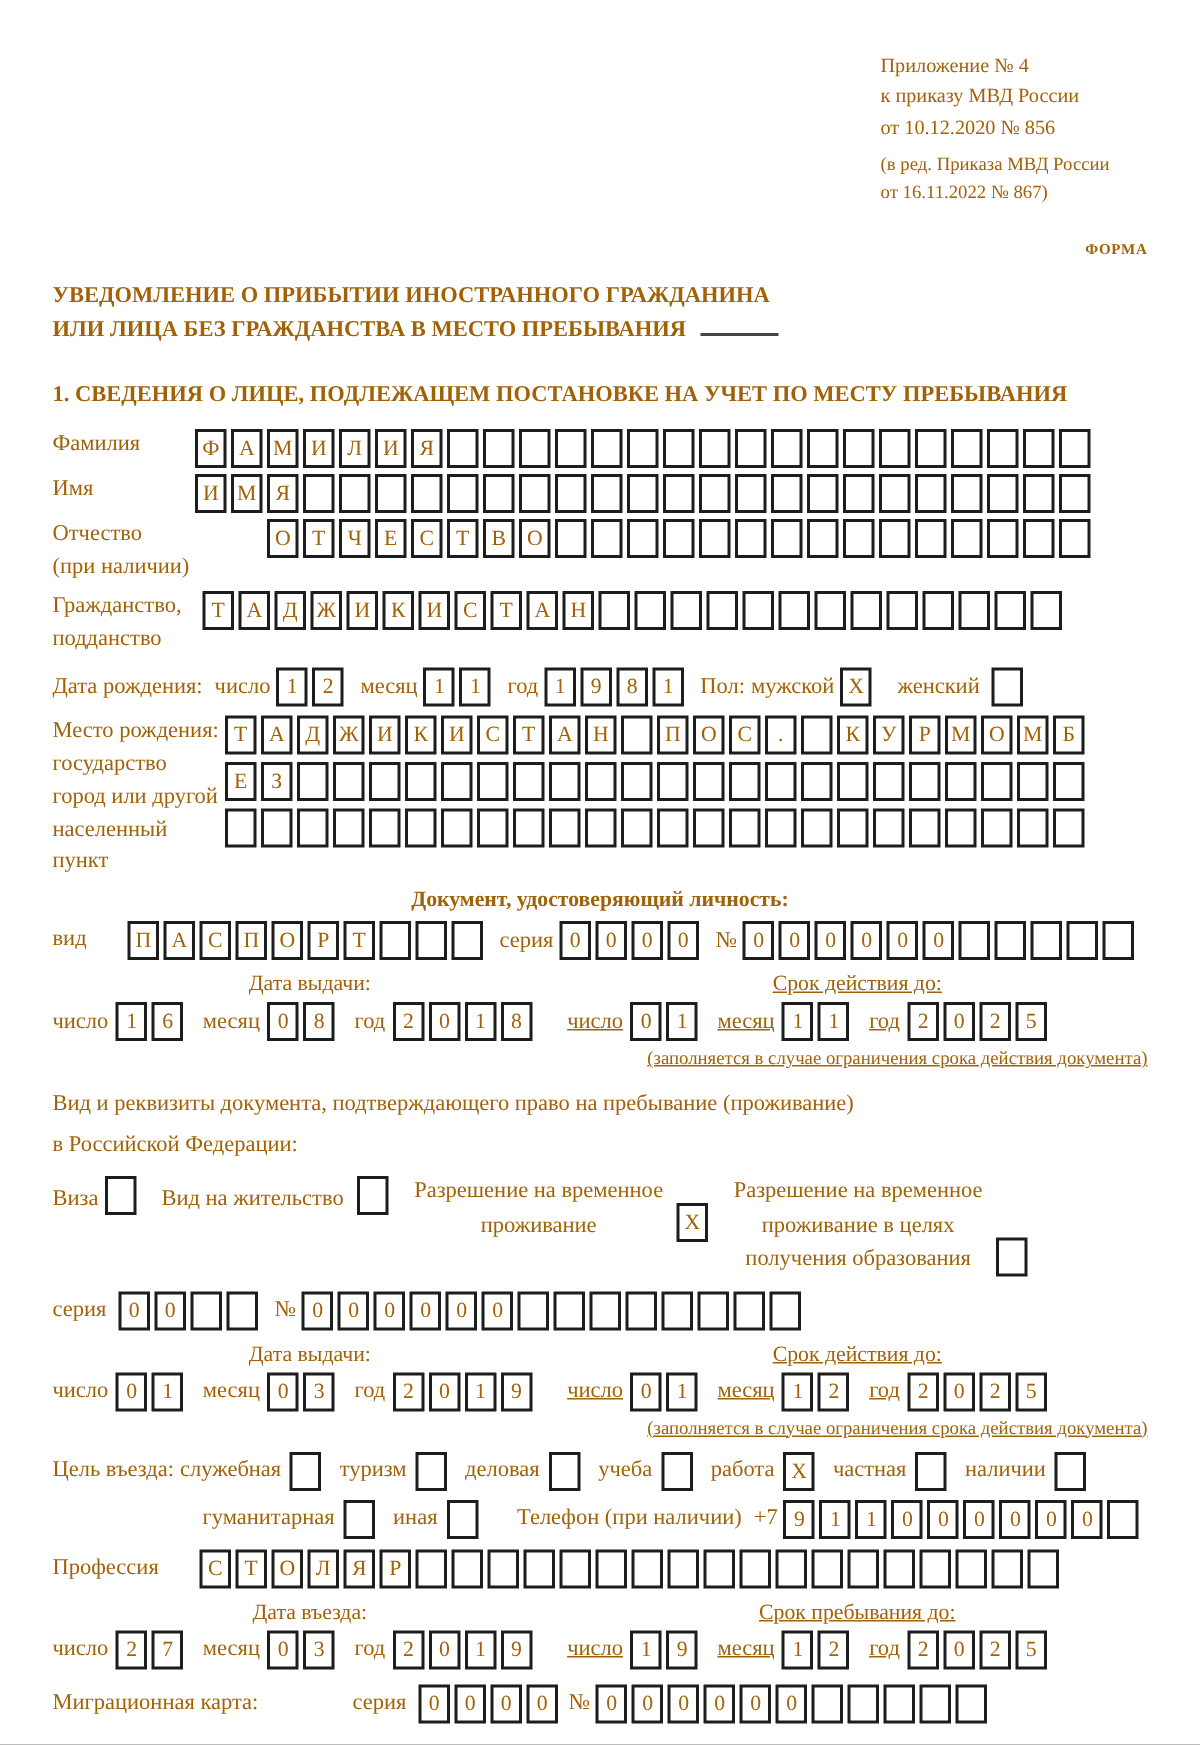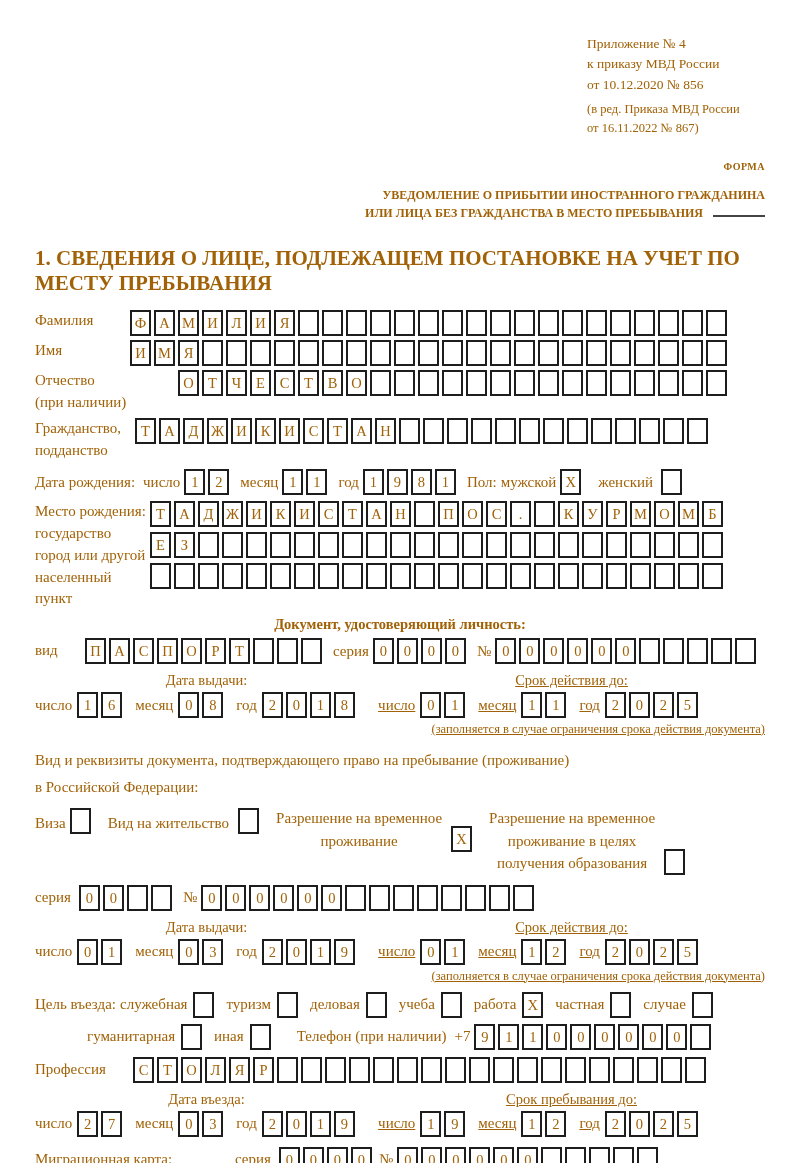--- a/index.html
+++ b/index.html
@@ -16,7 +16,7 @@
   .hdr-edition{font-size:12.5px;line-height:1.5;margin-top:5px;}
   .forma{text-align:right;font-weight:bold;font-size:10px;margin-top:24px;letter-spacing:.5px;}
   
-  .title{text-align:right;font-weight:bold;font-size:12px;line-height:1.5;margin-top:14px;}
+  .title{text-align:left;font-weight:bold;font-size:15px;line-height:1.5;margin-top:14px;}
   .title-underline{display:inline-block;width:52px;border-bottom:2px solid #444;margin-left:10px;}
   .sec-head{font-weight:bold;font-size:21px;margin-top:24px;margin-bottom:14px;}
   

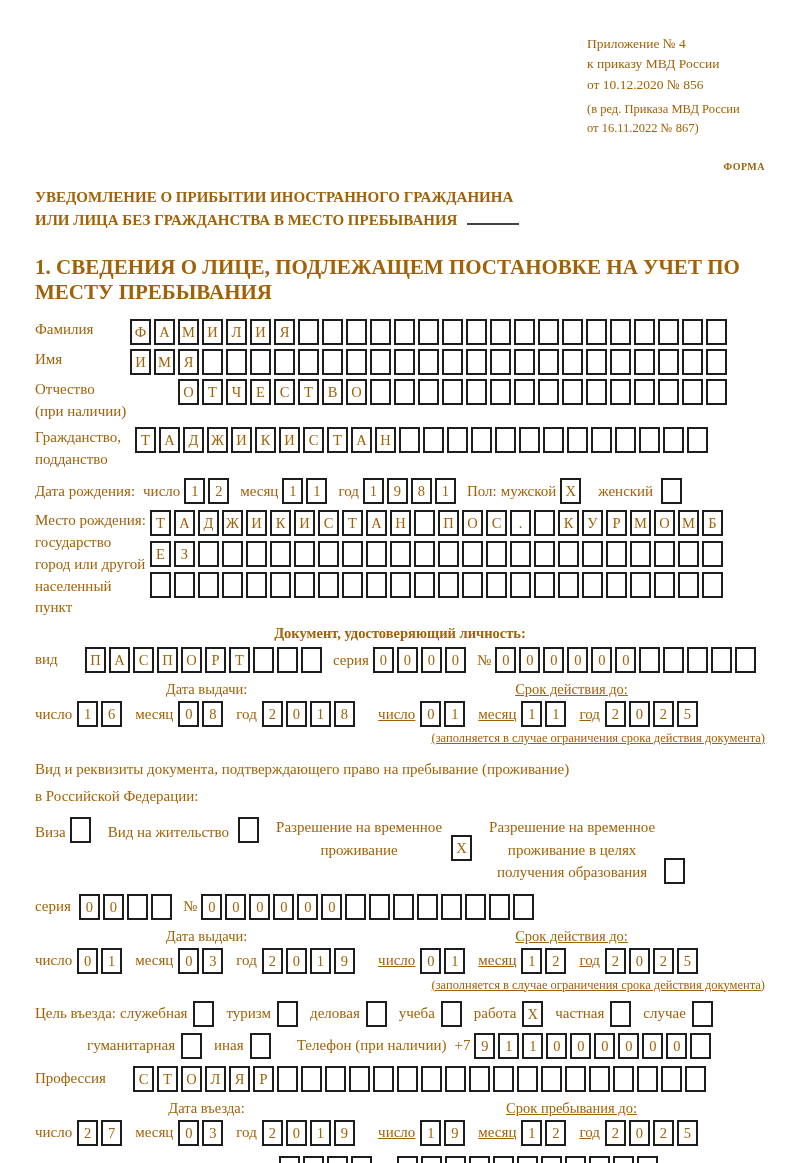--- a/index.html
+++ b/index.html
@@ -18,7 +18,7 @@
   
   .title{text-align:left;font-weight:bold;font-size:15px;line-height:1.5;margin-top:14px;}
   .title-underline{display:inline-block;width:52px;border-bottom:2px solid #444;margin-left:10px;}
-  .sec-head{font-weight:bold;font-size:21px;margin-top:24px;margin-bottom:14px;}
+  .sec-head{font-weight:bold;font-size:15px;margin-top:24px;margin-bottom:14px;}
   
   .row{display:flex;align-items:flex-start;margin-bottom:4px;white-space:nowrap;}
   .irow{display:flex;align-items:center;margin-bottom:4px;white-space:nowrap;}

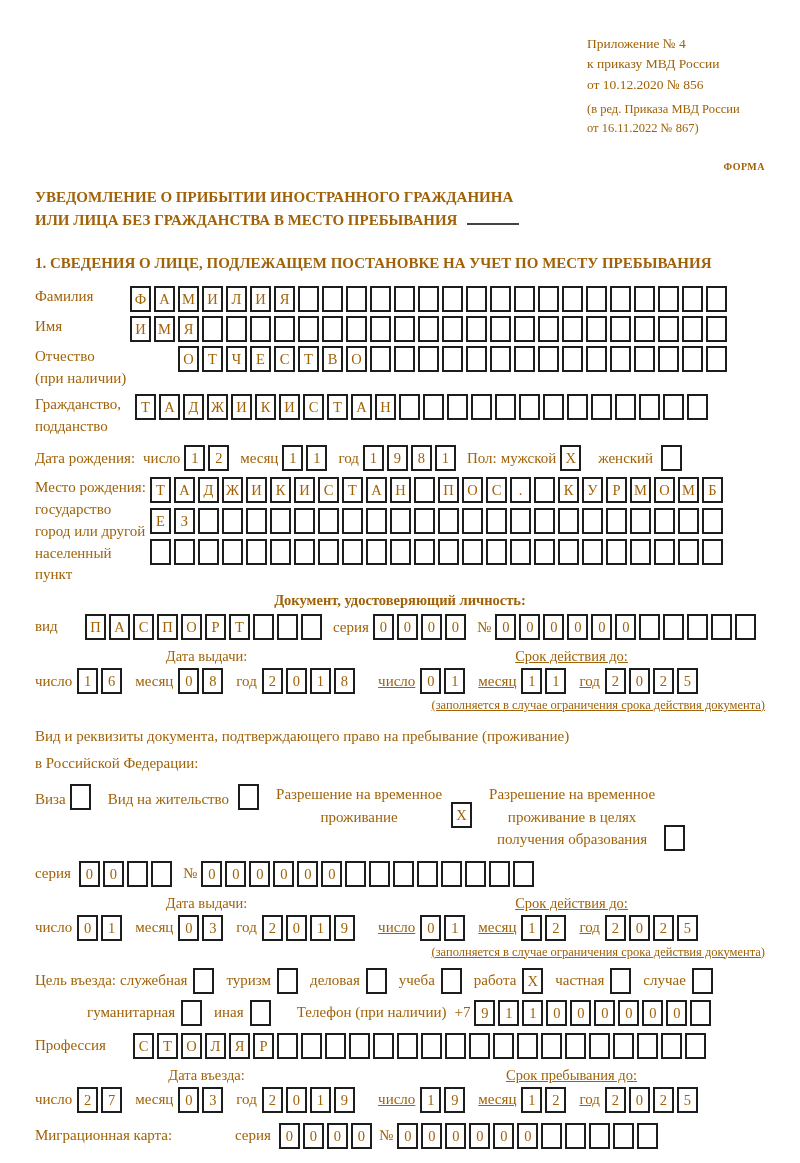--- a/index.html
+++ b/index.html
@@ -247,7 +247,7 @@
         <span class="boxes"><span class="cell"></span></span>
       </span>
     <span class="p-opt">
-        <span>случае</span>
+        <span>наличии</span>
         <span class="boxes"><span class="cell"></span></span>
       </span>
   </div>

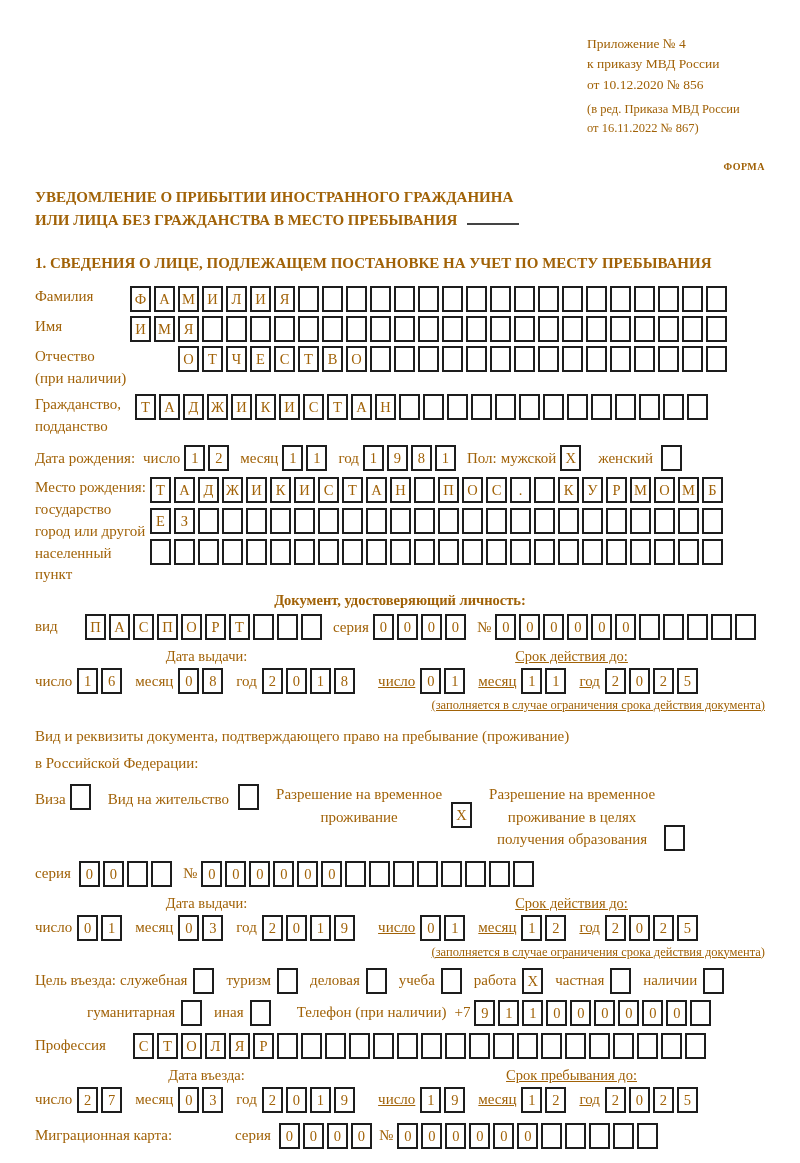--- a/index.html
+++ b/index.html
@@ -252,7 +252,7 @@
       </span>
   </div>
 
-  <div class="irow" style="margin-left:52px;margin-top:6px;">
+  <div class="irow" style="margin-left:100px;margin-top:6px;">
     <span class="p-opt">
         <span>гуманитарная</span>
         <span class="boxes"><span class="cell"></span></span>

